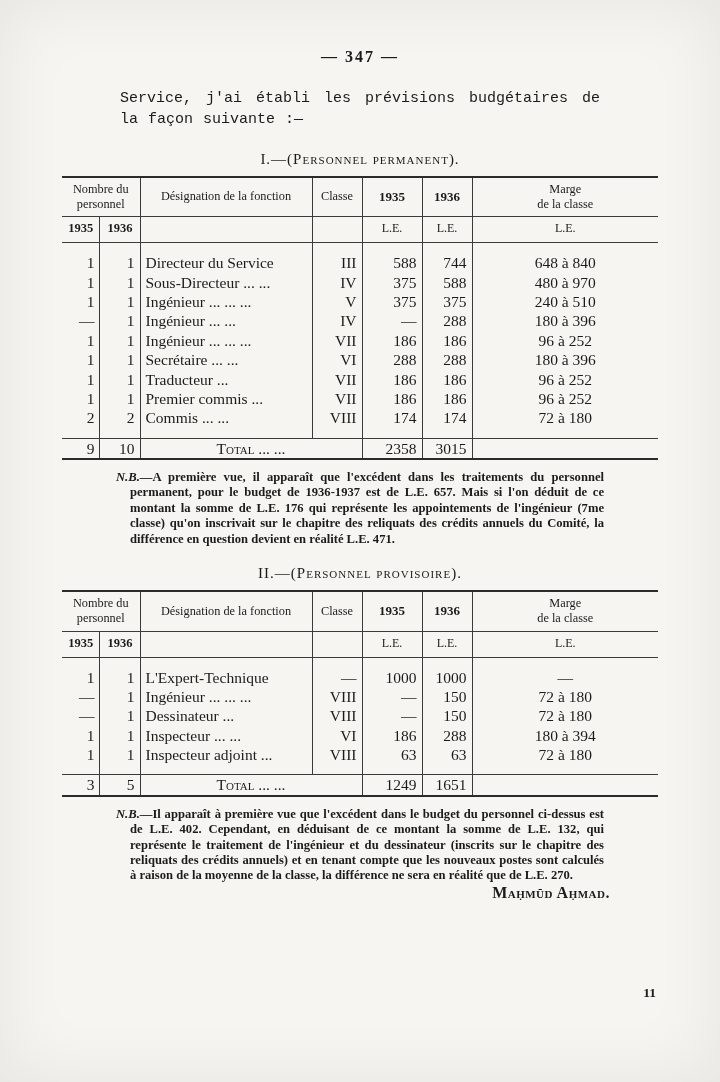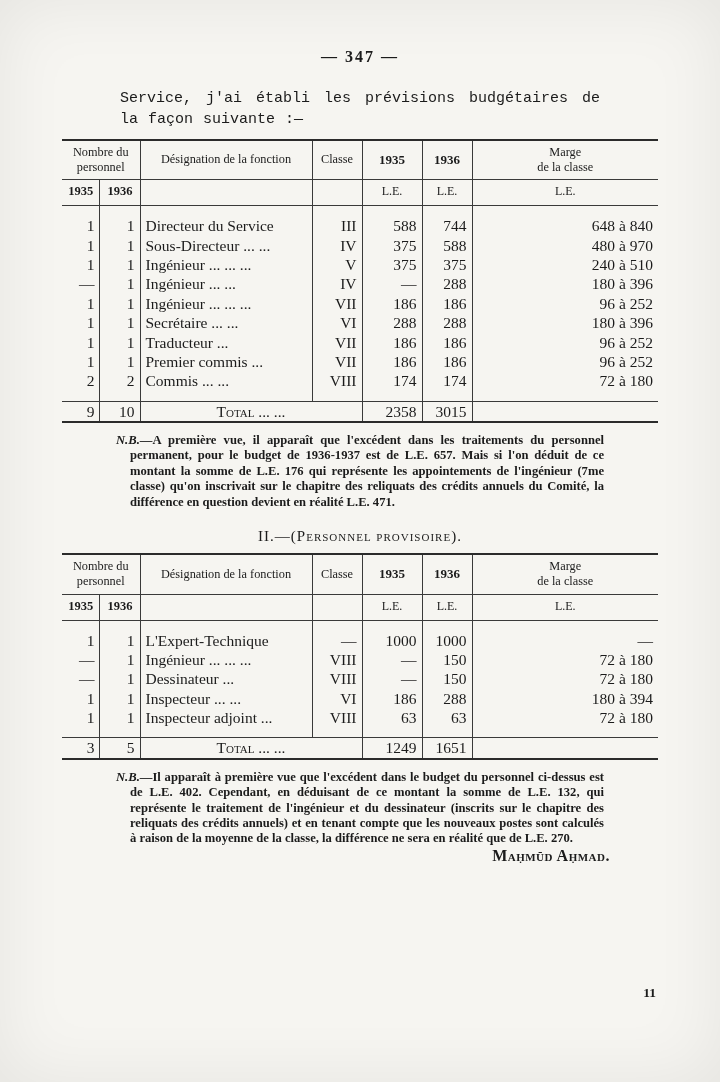--- a/index.html
+++ b/index.html
@@ -121,6 +121,7 @@
 
   <p class="intro">Service, j'ai établi les prévisions budgétaires de la façon suivante :—</p>
 
+  <div class="sec-title">I.—(Personnel permanent).</div>
 
   <table class="budget">
     <colgroup>

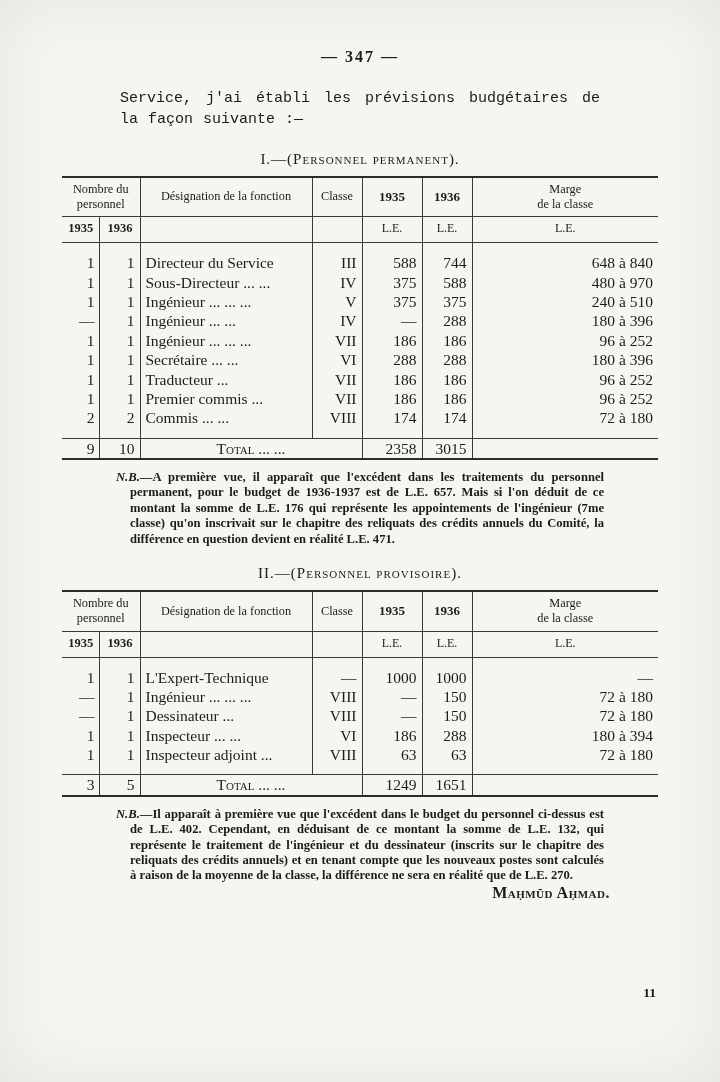--- a/index.html
+++ b/index.html
@@ -75,7 +75,7 @@
   .c-des { text-align: left; padding-left: 8px; }
   .c-cls { text-align: right; padding-right: 8px; }
   .c-y35, .c-y36 { text-align: right; padding-right: 10px; }
-  .c-mar { text-align: right; }
+  .c-mar { text-align: center; }
   tfoot td {
     border-top: 1px solid #3a3a3a;
     font-size: 15.5px;

